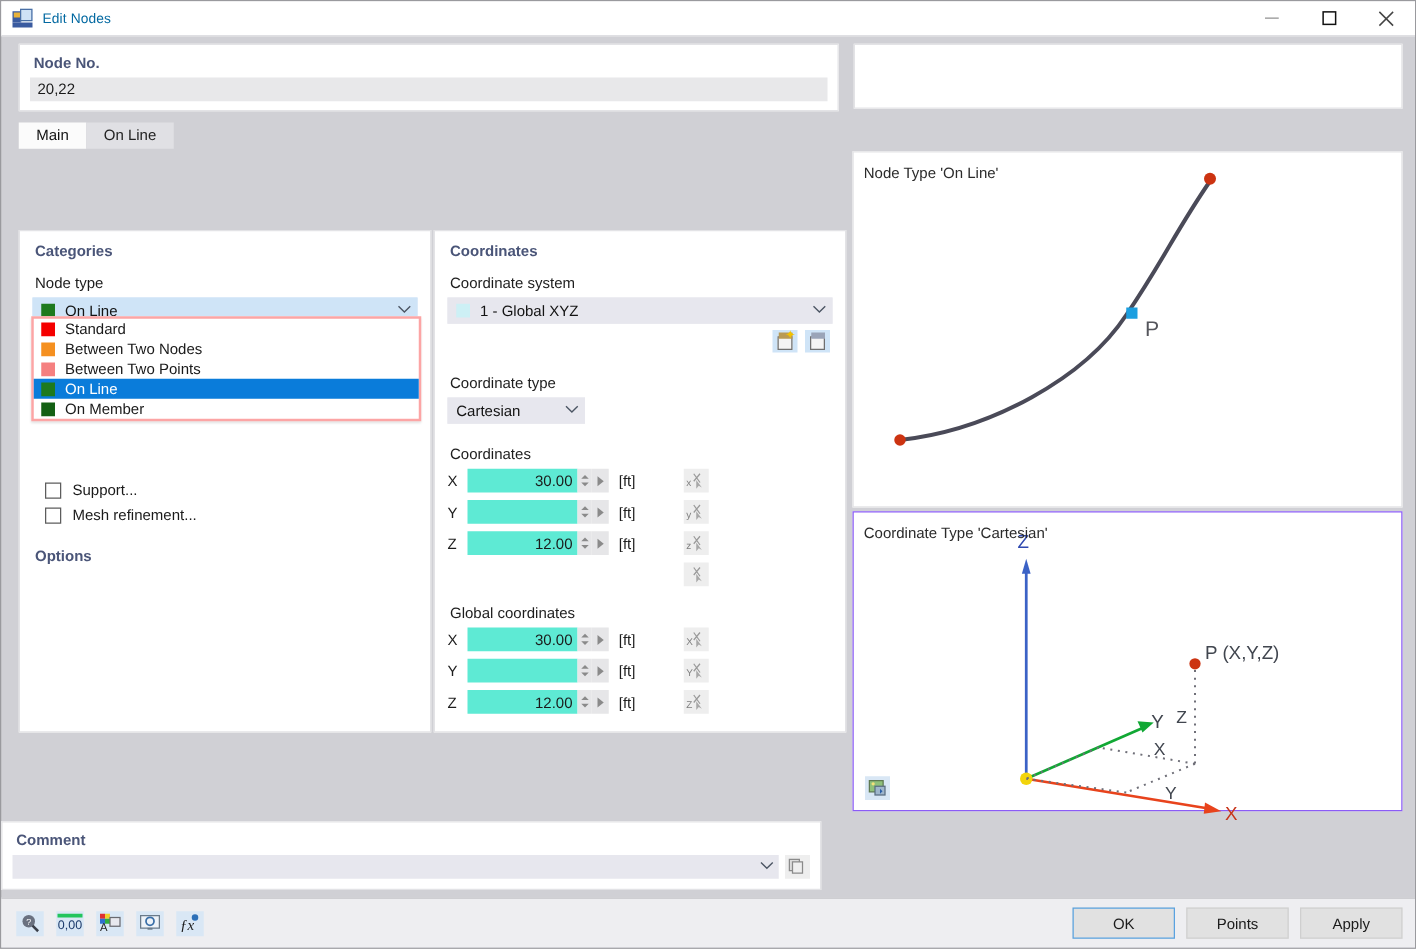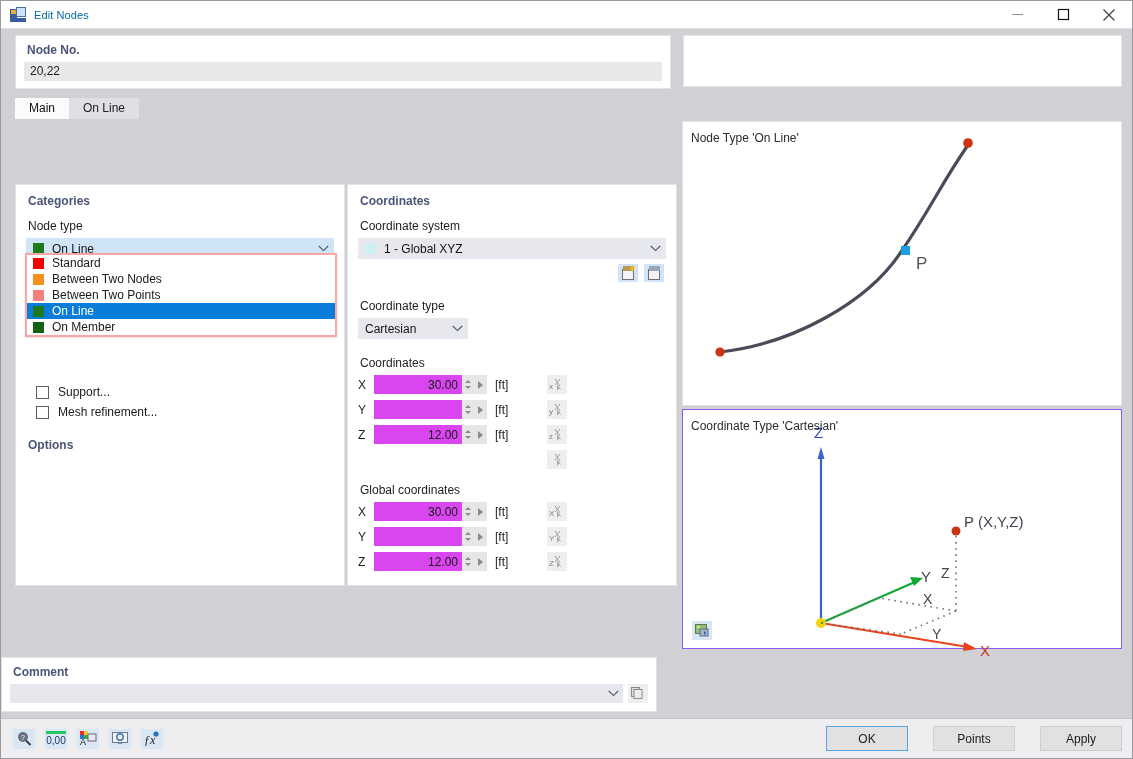--- a/index.html
+++ b/index.html
@@ -142,7 +142,7 @@
   .num-row { display: flex; align-items: center; margin-bottom: 6px; }
   .axis-lbl { width: 16px; font-size: 12px; color:#1d1d1d; }
   .spin {
-    width: 88px; height: 19px; background: #d946ef;
+    width: 88px; height: 19px; background: #5eead4;
     display: flex; align-items: center; justify-content: flex-end;
     padding-right: 4px; font-size: 12px; color:#1a1a1a;
   }

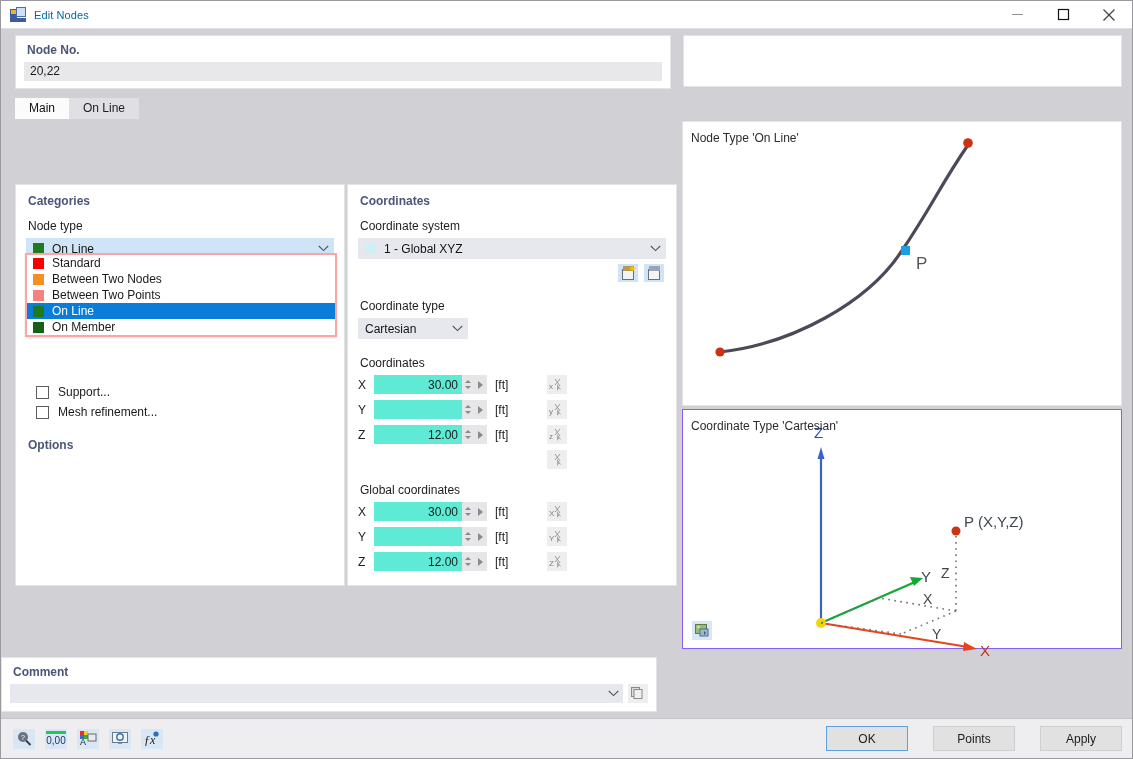--- a/index.html
+++ b/index.html
@@ -203,7 +203,7 @@
     margin-right: 10px; font-size: 10px; color:#24406b;
     position: relative;
   }
-  #footer-btns { margin-left: auto; display:flex; gap: 25px; }
+  #footer-btns { margin-left: auto; display:flex; gap: 9px; }
   .dlg-btn {
     width: 82px; height: 25px; background:#e1e1e1; border:1px solid #cfcfcf;
     font-size: 12px; color:#1b1b1b; display:flex; align-items:center; justify-content:center;

